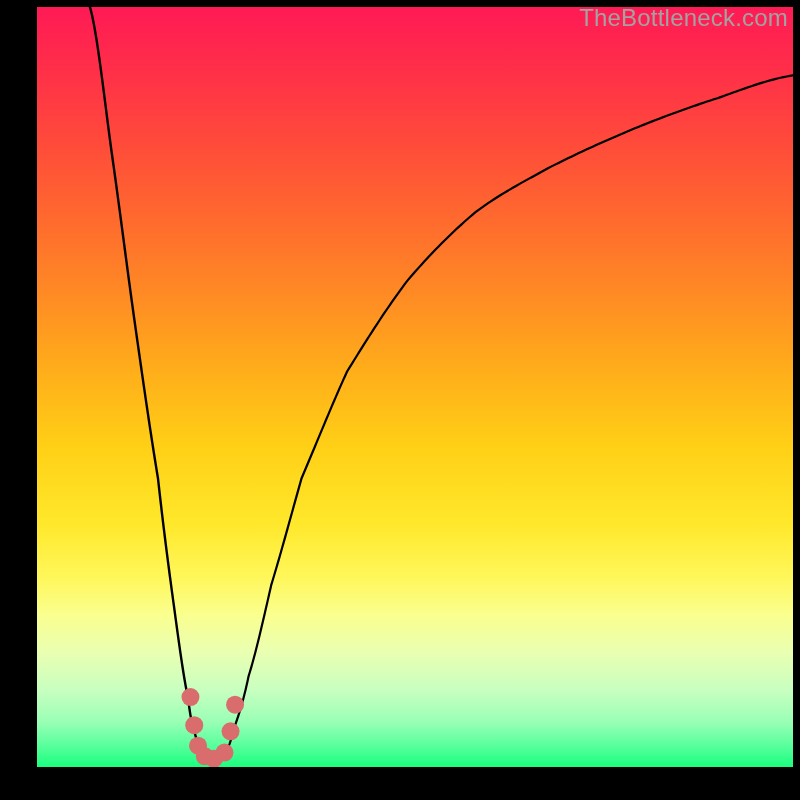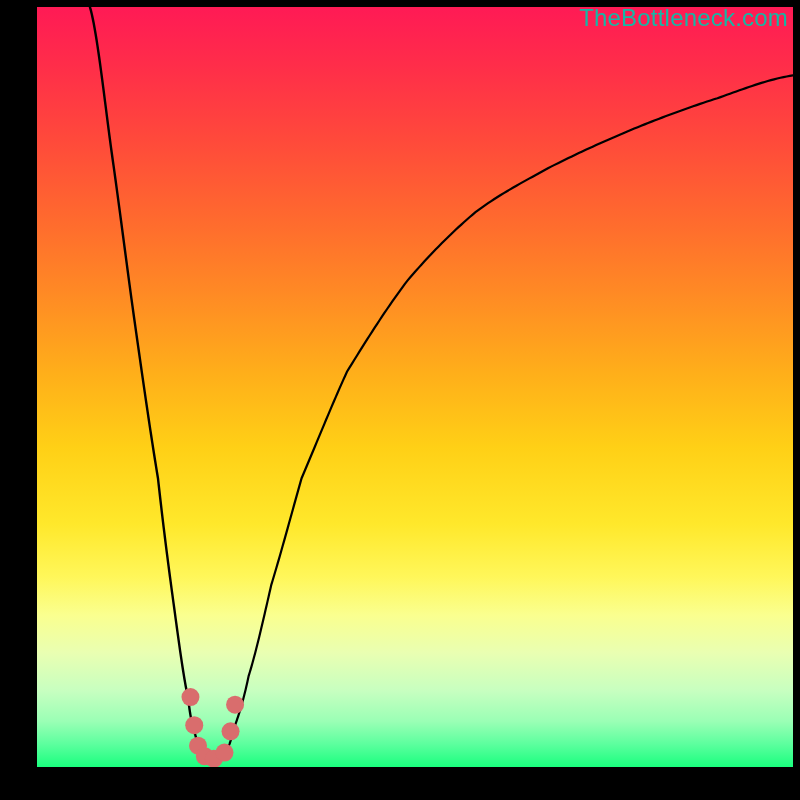--- a/index.html
+++ b/index.html
@@ -59,7 +59,7 @@
     position: absolute;
     top: 4px;
     right: 12px;
-    color: #14b8a6;
+    color: #a3a3a3;
     font-size: 24px;
     font-weight: 400;
     letter-spacing: 0.2px;

